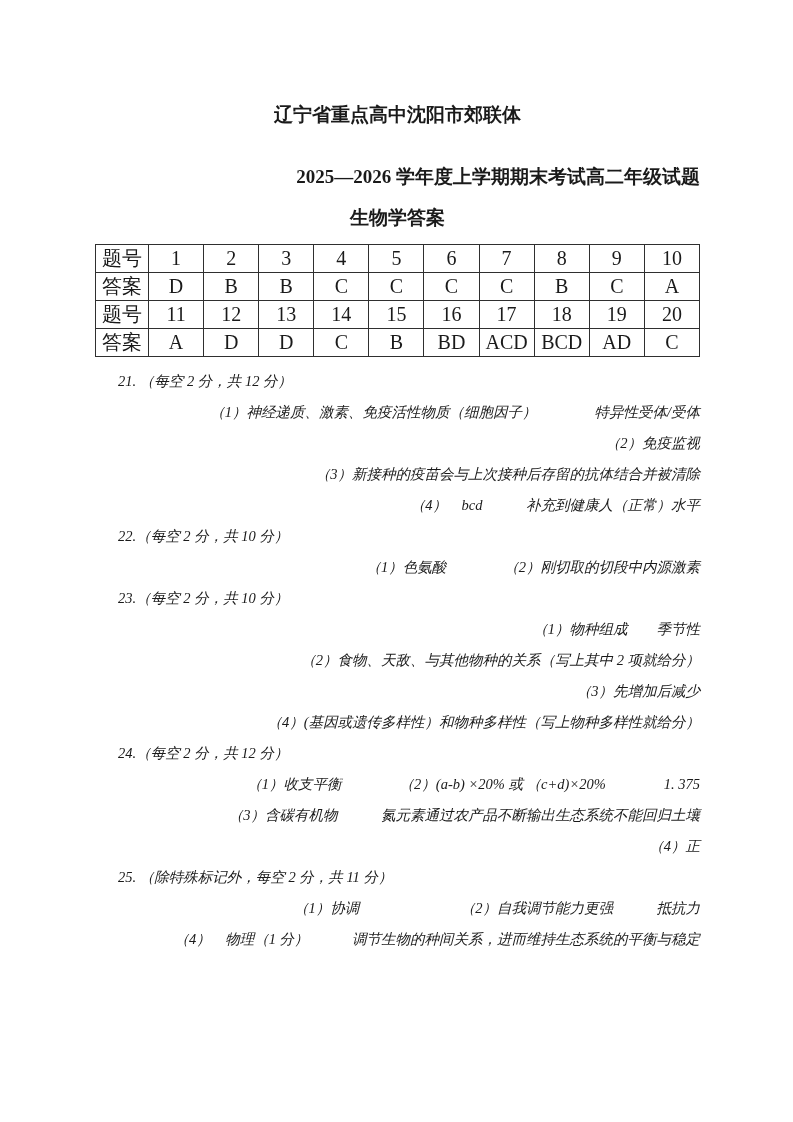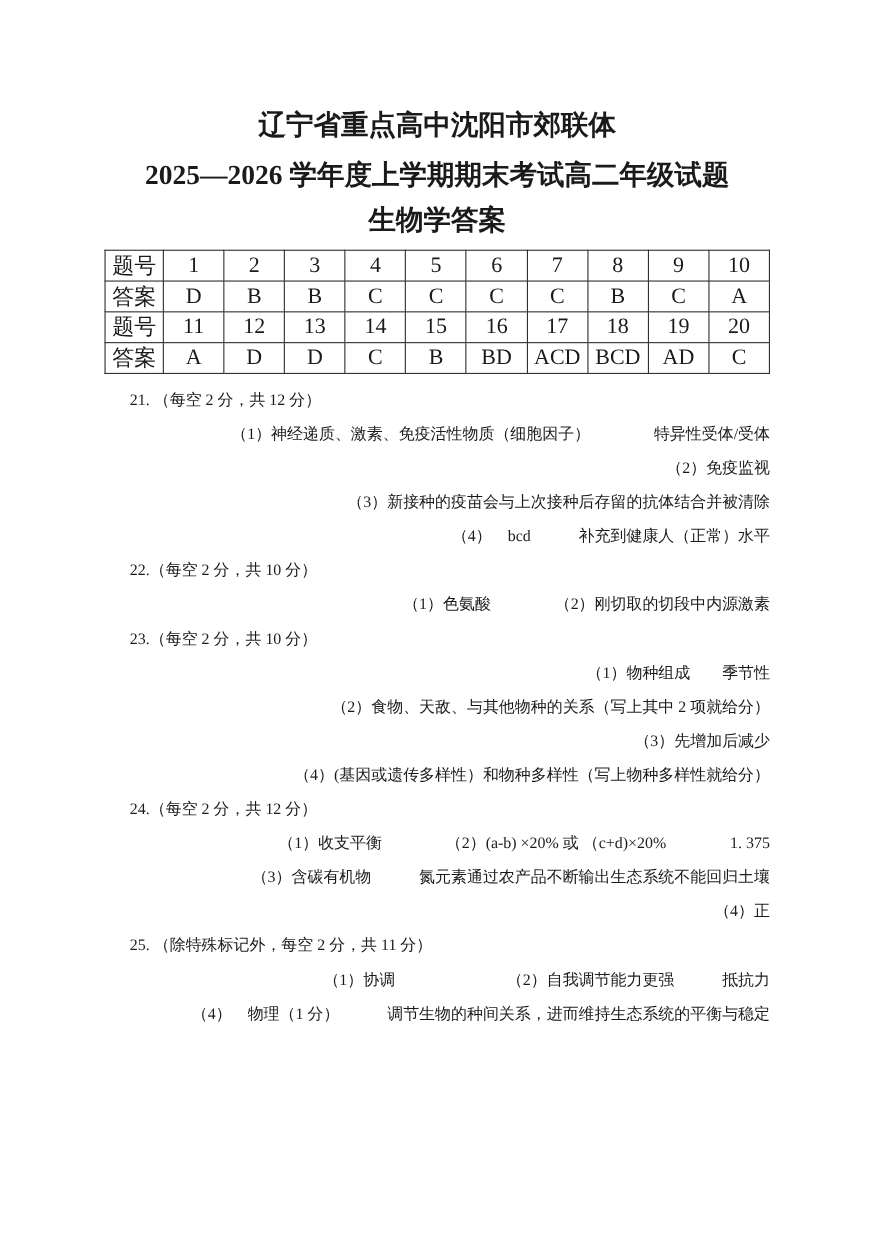--- a/index.html
+++ b/index.html
@@ -20,7 +20,7 @@
   .title {
     text-align: center;
     font-weight: bold;
-    font-size: 25px;
+    font-size: 19px;
     line-height: 29px;
   }
   .title1 { padding-top: 100px; }

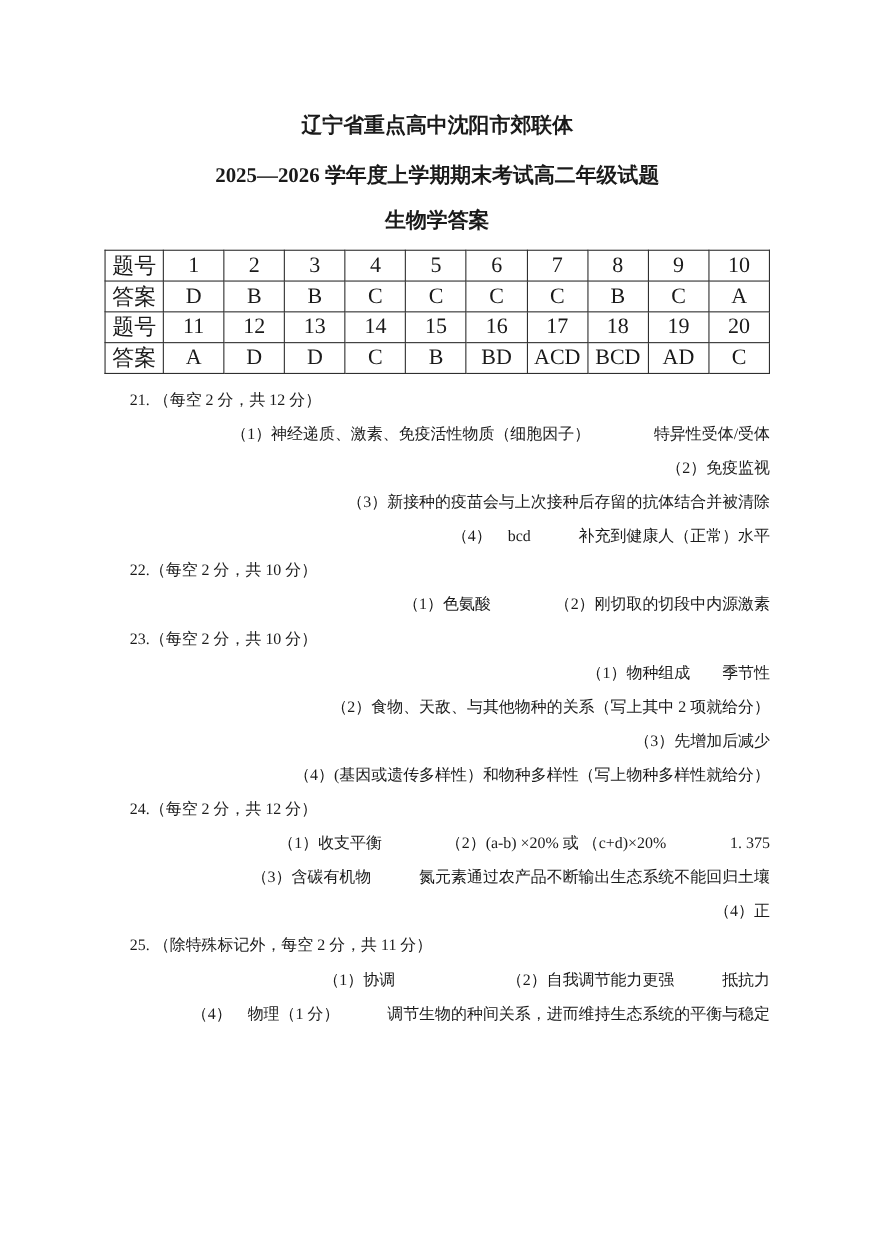--- a/index.html
+++ b/index.html
@@ -24,7 +24,7 @@
     line-height: 29px;
   }
   .title1 { padding-top: 100px; }
-  .title2 { margin-top: 16px; }
+  .title2 { margin-top: 33px; text-align: right; }
   .title3 { margin-top: 12px; }
   table.answers {
     width: 100%;

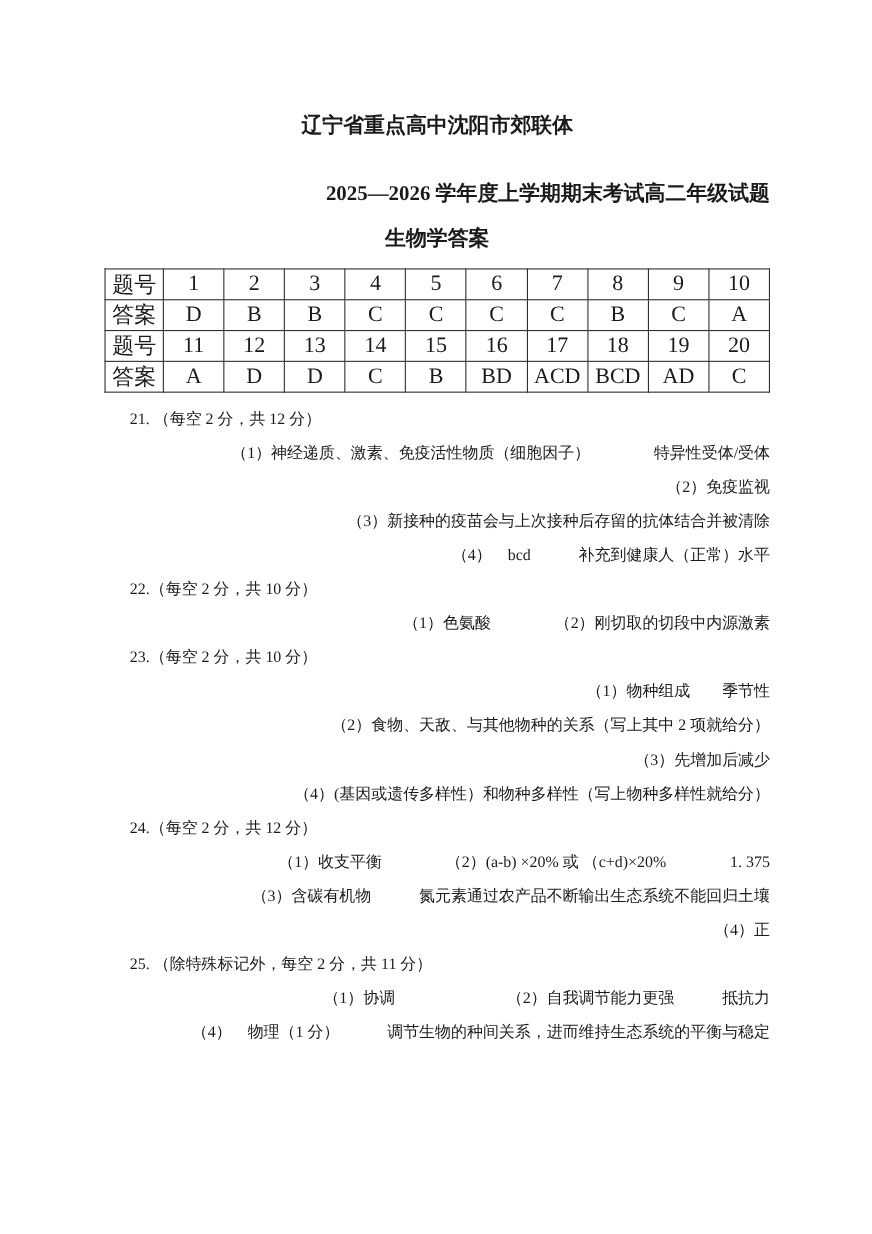--- a/index.html
+++ b/index.html
@@ -49,6 +49,7 @@
   .line {
     line-height: 31px;
     white-space: pre-wrap;
+    font-style: italic;
   }
   .line.heading { padding-left: 23px; }
   .line.item { padding-left: 35px; text-align: right; }

